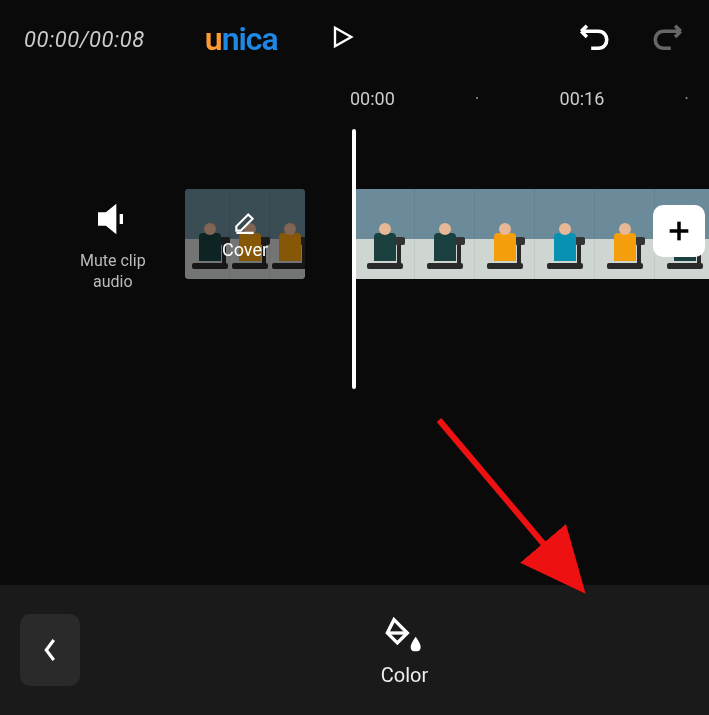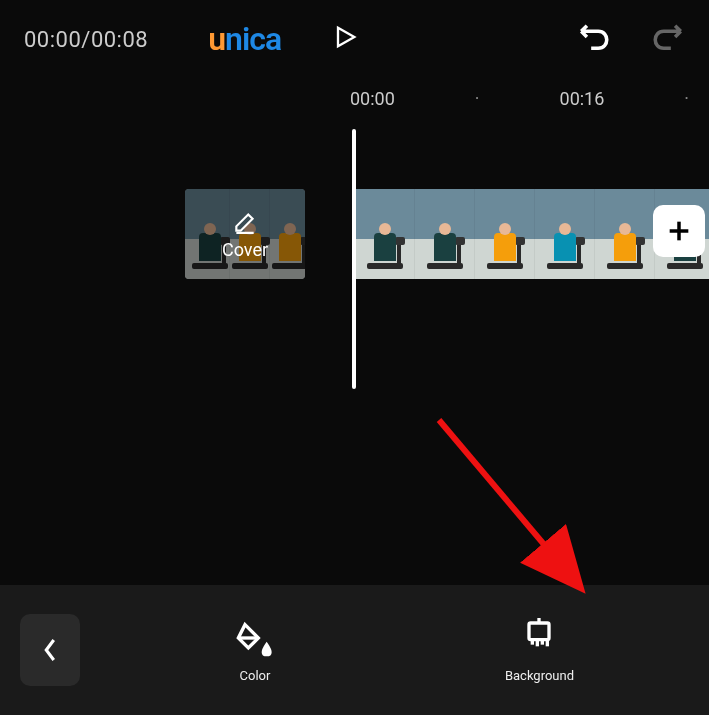--- a/index.html
+++ b/index.html
@@ -22,6 +22,7 @@
       color: #ccc;
       font-size: 22px;
       letter-spacing: 0.5px;
+      font-style: italic;
     }
     .logo {
       font-size: 32px;

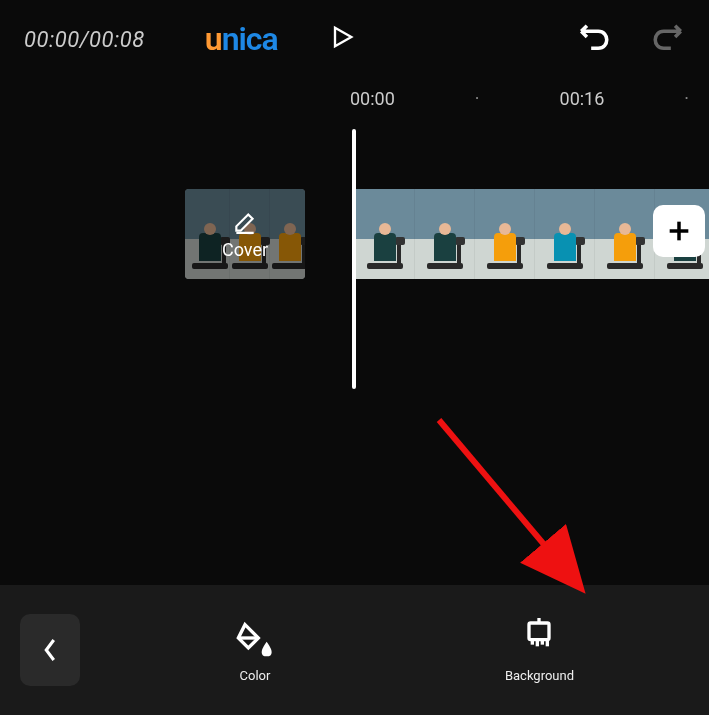--- a/index.html
+++ b/index.html
@@ -297,6 +297,16 @@
 
 <div class="timeline-area">
 
+  <div class="mute-section">
+    <svg viewBox="0 0 24 24" fill="none" stroke="#fff" stroke-width="2">
+      <path d="M4 9 L4 15 L8 15 L13 19 L13 5 L8 9 Z" fill="#fff"></path>
+      <line x1="17" y1="9" x2="17" y2="15"></line>
+    </svg>
+    <div class="mute-label">
+      <div>Mute clip</div>
+      <div>audio</div>
+    </div>
+  </div>
 
   <div class="cover-thumb">
     <div class="cover-thumb-bg">

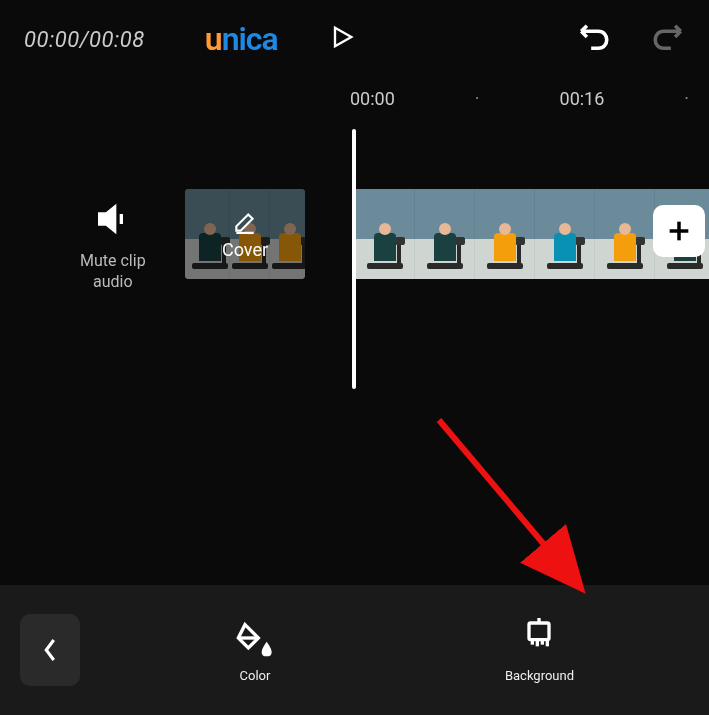--- a/index.html
+++ b/index.html
@@ -248,7 +248,7 @@
     .tool-item svg { width: 40px; height: 40px; }
     .tool-label {
       color: #eee;
-      font-size: 13px;
+      font-size: 20px;
     }
     .cover-people {
       position: absolute;

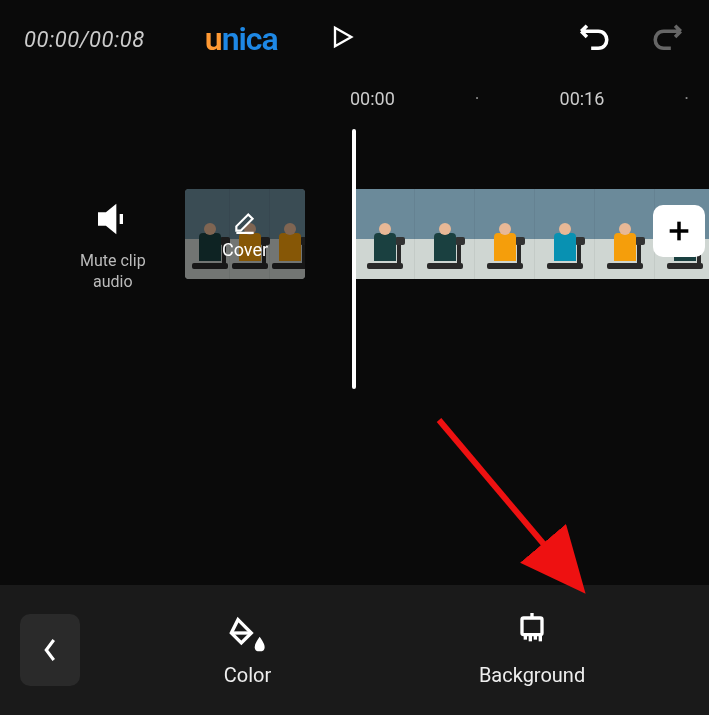--- a/index.html
+++ b/index.html
@@ -404,17 +404,6 @@
       </svg>
       <div class="tool-label">Color</div>
     </div>
-    <div class="tool-item">
-      <svg viewBox="0 0 24 24" fill="none" stroke="#fff" stroke-width="2">
-        <rect x="6" y="3" width="12" height="10" rx="1"></rect>
-        <line x1="8" y1="13" x2="8" y2="16"></line>
-        <line x1="11" y1="13" x2="11" y2="17"></line>
-        <line x1="14" y1="13" x2="14" y2="16"></line>
-        <line x1="17" y1="13" x2="17" y2="17"></line>
-        <line x1="12" y1="3" x2="12" y2="0"></line>
-      </svg>
-      <div class="tool-label">Background</div>
-    </div>
   </div>
 </div>
 

